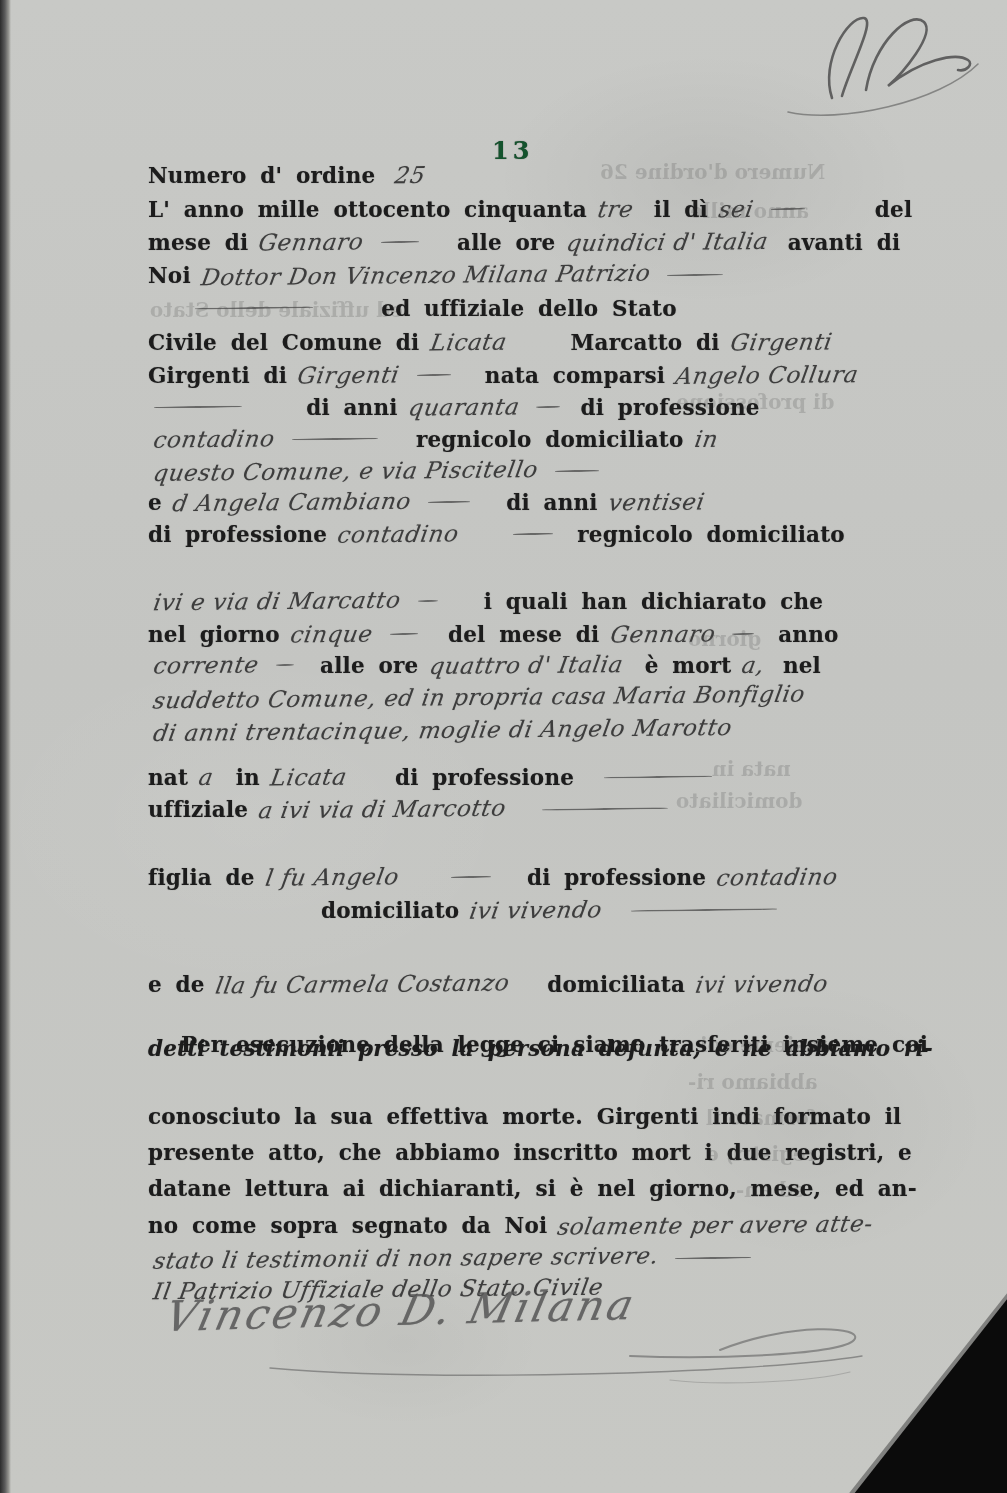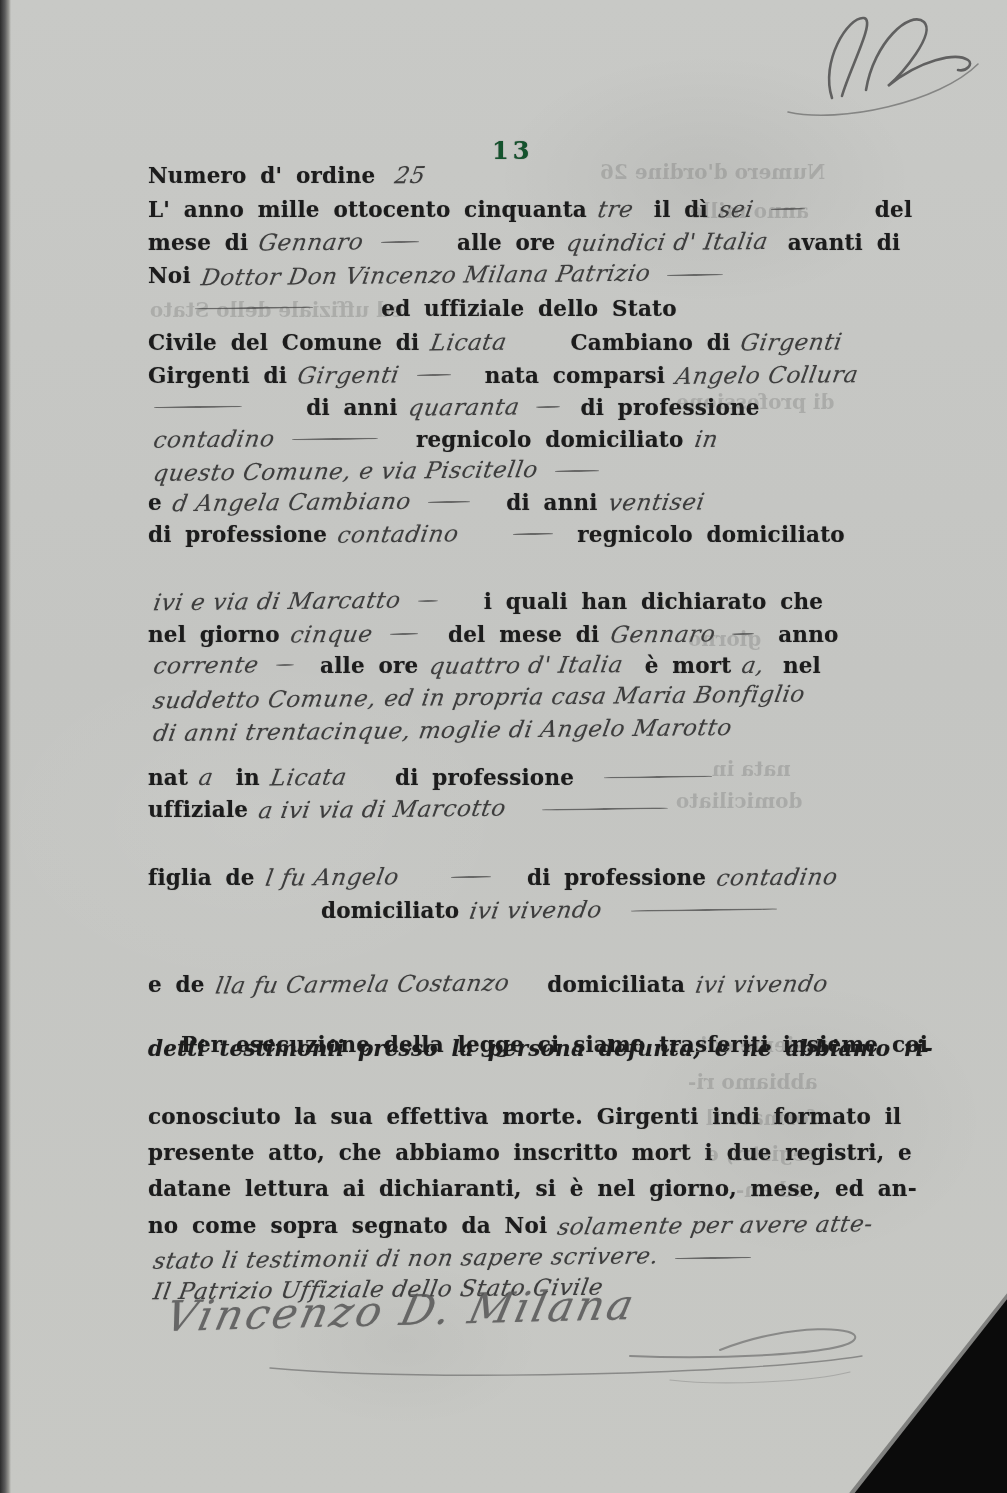--- a/index.html
+++ b/index.html
@@ -106,7 +106,7 @@
     <div class="ln" style="top: 229px;"><span class="seg-p">mese di</span> <span class="seg-h">Gennaro</span> <span class="seg-d" style="width: 38px;"></span> <span class="seg-sp" style="width: 22px;"></span> <span class="seg-p">alle ore</span> <span class="seg-h">quindici d' Italia</span> <span class="seg-sp" style="width: 4px;"></span> <span class="seg-p">avanti di</span> </div>
     <div class="ln" style="top: 262px;"><span class="seg-p">Noi</span> <span class="seg-h">Dottor Don Vincenzo Milana Patrizio</span> <span class="seg-d" style="width: 56px;"></span> </div>
     <div class="ln" style="top: 296px;"><span class="seg-sp" style="width: 36px;"></span> <span class="seg-d" style="width: 118px;"></span> <span class="seg-sp" style="width: 52px;"></span> <span class="seg-p">ed uffiziale dello Stato</span> </div>
-    <div class="ln" style="top: 329px;"><span class="seg-p">Civile del Comune di</span> <span class="seg-h">Licata</span> <span class="seg-sp" style="width: 48px;"></span> <span class="seg-p">Cambiano di</span> <span class="seg-h">Girgenti</span> </div>
+    <div class="ln" style="top: 329px;"><span class="seg-p">Civile del Comune di</span> <span class="seg-h">Licata</span> <span class="seg-sp" style="width: 48px;"></span> <span class="seg-p">Marcatto di</span> <span class="seg-h">Girgenti</span> </div>
     <div class="ln" style="top: 362px;"><span class="seg-p">Girgenti di</span> <span class="seg-h">Girgenti</span> <span class="seg-d" style="width: 34px;"></span> <span class="seg-sp" style="width: 18px;"></span> <span class="seg-p">nata comparsi</span> <span class="seg-h">Angelo Collura</span> </div>
     <div class="ln" style="top: 394px;"><span class="seg-d" style="width: 88px;"></span> <span class="seg-sp" style="width: 48px;"></span> <span class="seg-p">di anni</span> <span class="seg-h">quaranta</span> <span class="seg-d" style="width: 24px;"></span> <span class="seg-sp" style="width: 4px;"></span> <span class="seg-p">di professione</span> </div>
     <div class="ln" style="top: 426px;"><span class="seg-h">contadino</span> <span class="seg-d" style="width: 86px;"></span> <span class="seg-sp" style="width: 22px;"></span> <span class="seg-p">regnicolo domiciliato</span> <span class="seg-h">in</span> </div>

